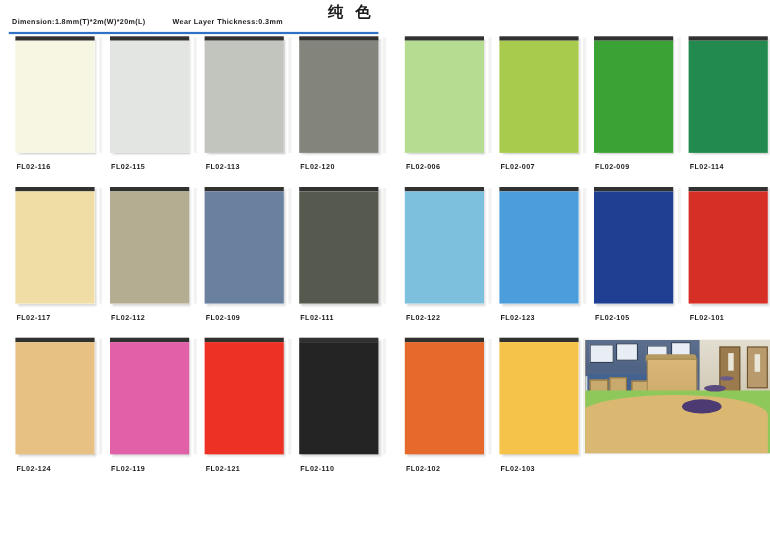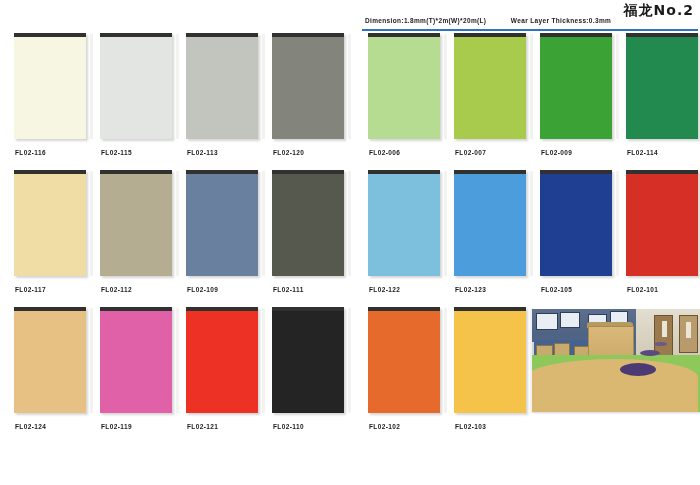--- a/index.html
+++ b/index.html
@@ -227,6 +227,14 @@
 
   <section class="panel panel-left">
 
+    <div class="header">
+      <div class="spec-line">
+        <span class="spec-dimension">Dimension:1.8mm(T)*2m(W)*20m(L)</span>
+        <span class="spec-wear">Wear Layer Thickness:0.3mm</span>
+      </div>
+      <div class="brand-title cn-wide">纯 色</div>
+      <div class="header-rule" style="background: rgb(47, 113, 196);"></div>
+    </div>
 
     <div class="grid">
 

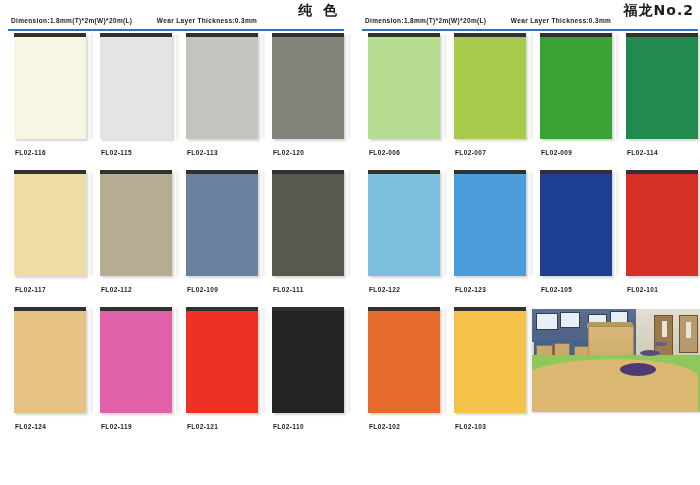--- a/index.html
+++ b/index.html
@@ -372,14 +372,6 @@
 
   <section class="panel panel-right">
 
-    <div class="header">
-      <div class="spec-line">
-        <span class="spec-dimension">Dimension:1.8mm(T)*2m(W)*20m(L)</span>
-        <span class="spec-wear">Wear Layer Thickness:0.3mm</span>
-      </div>
-      <div class="brand-title">福龙No.2</div>
-      <div class="header-rule" style="background: rgb(47, 113, 196);"></div>
-    </div>
 
     <div class="grid">
 

